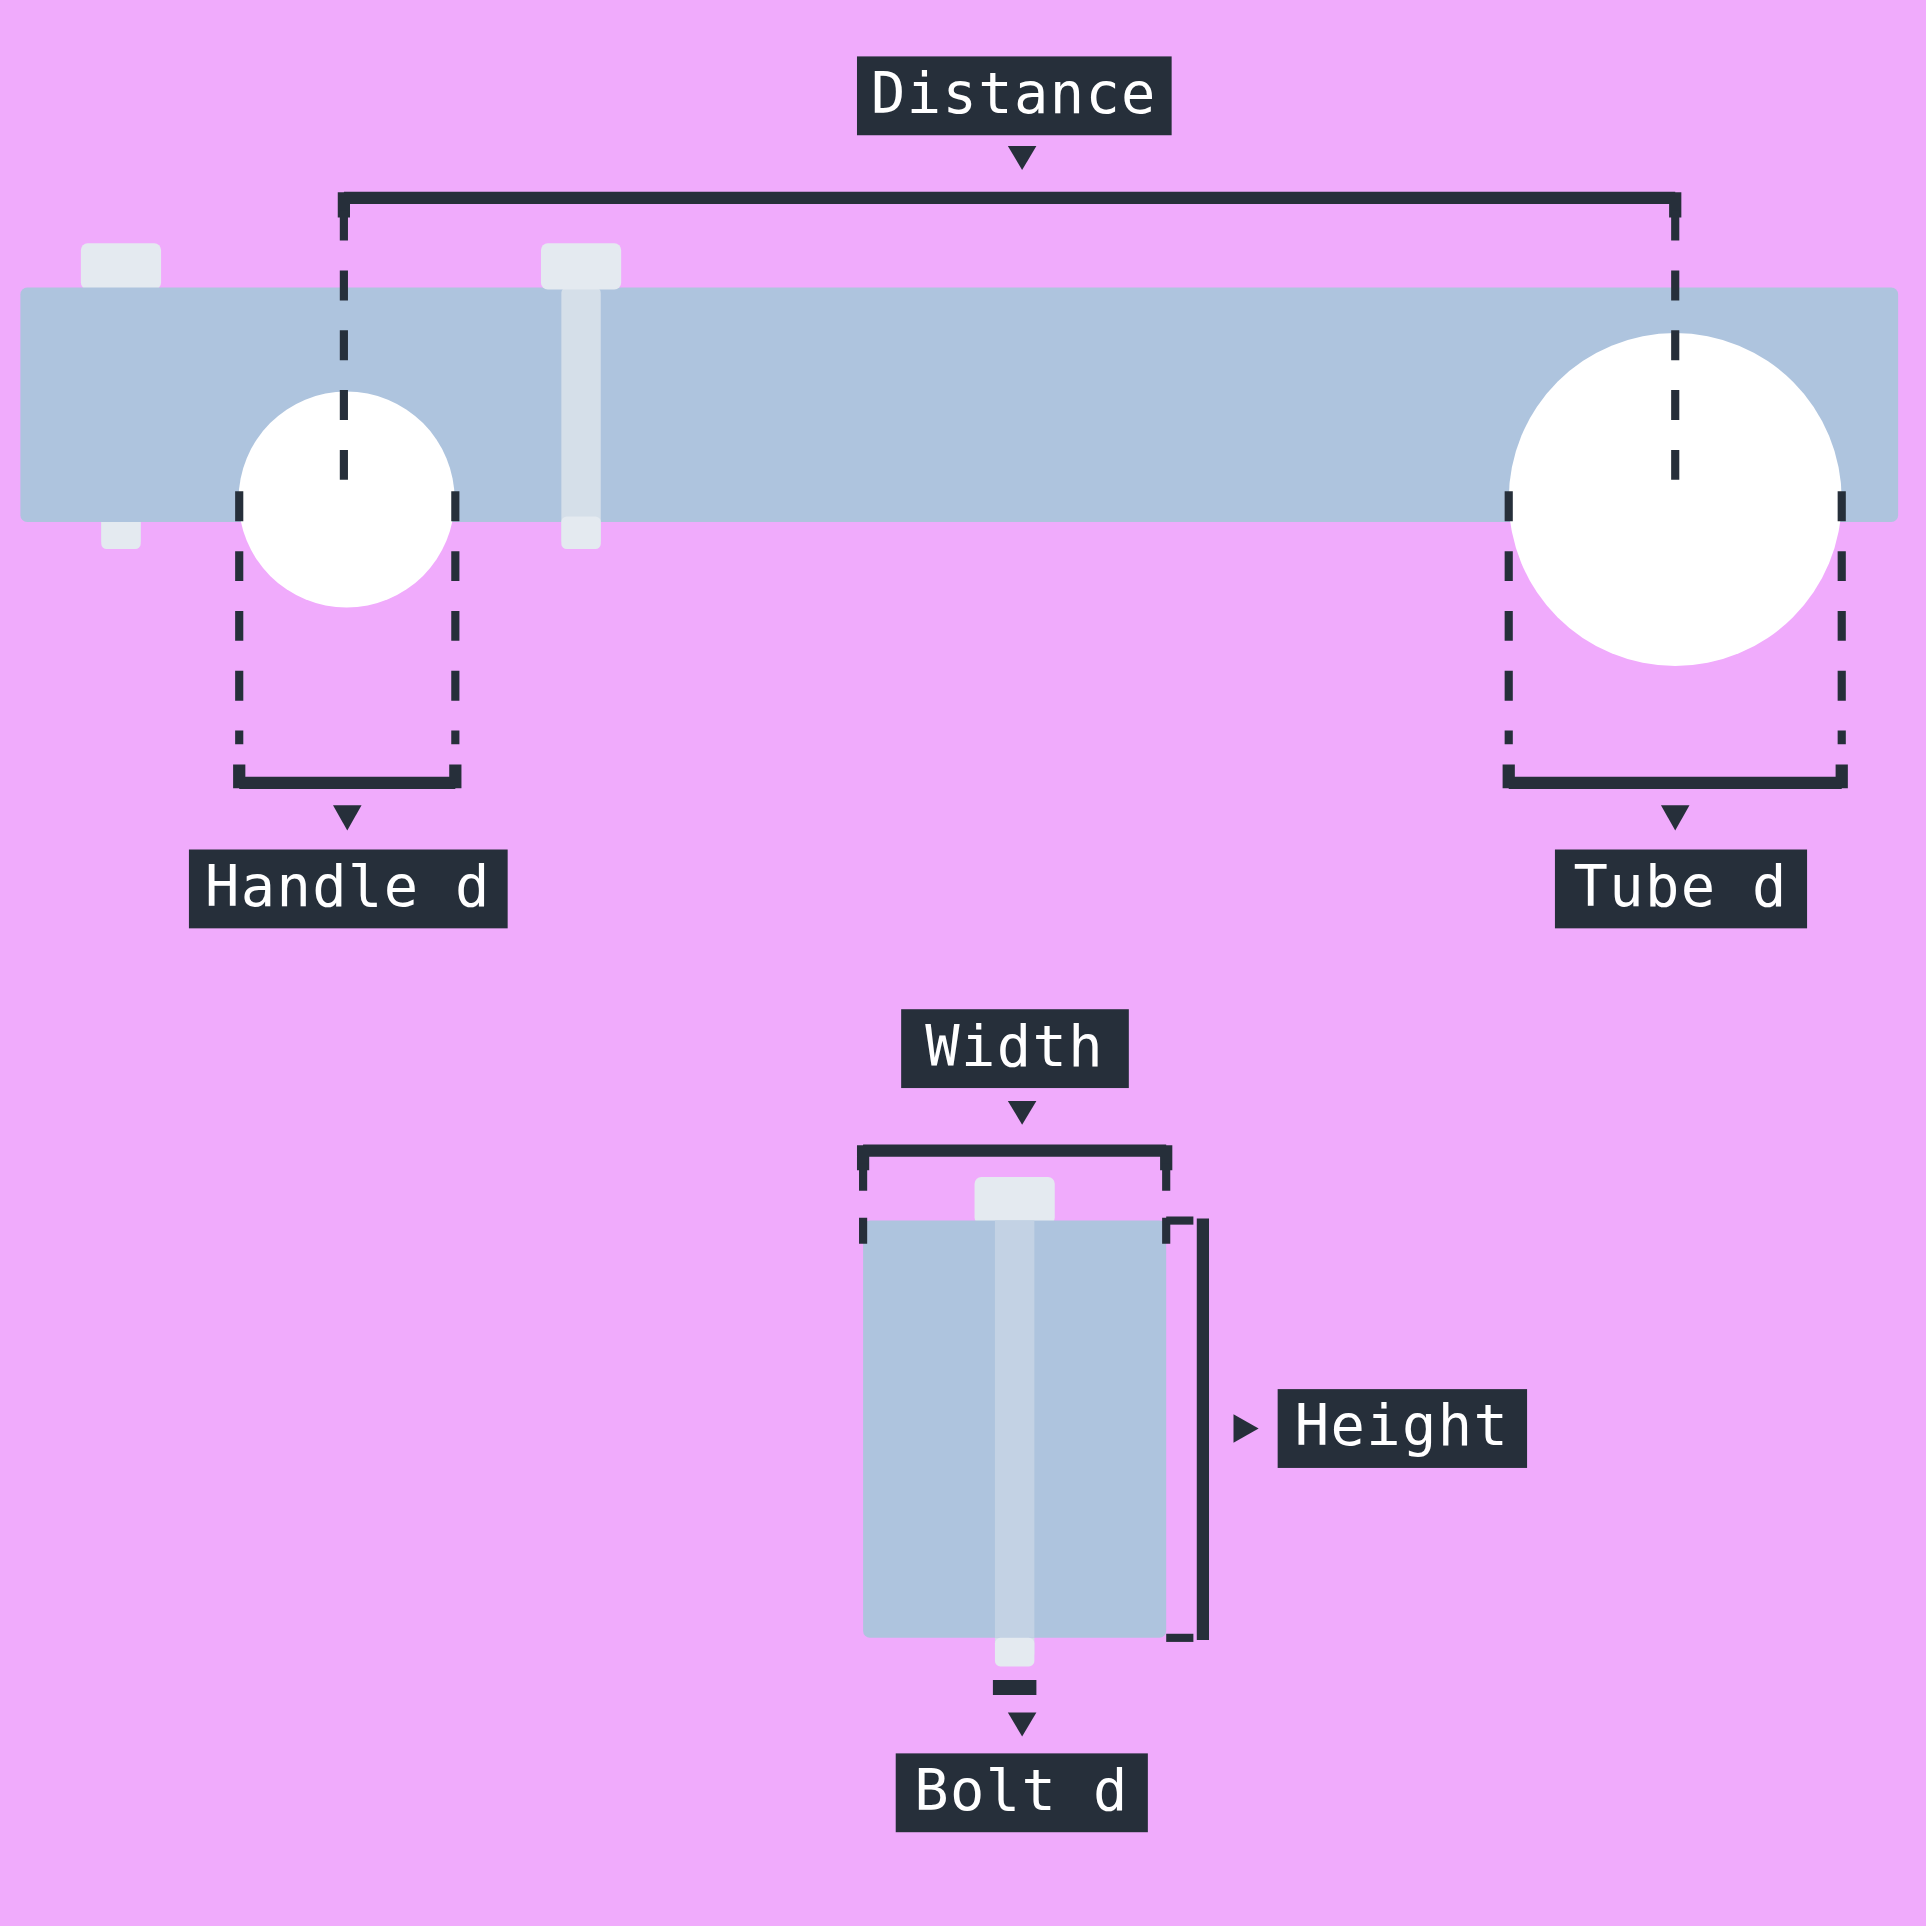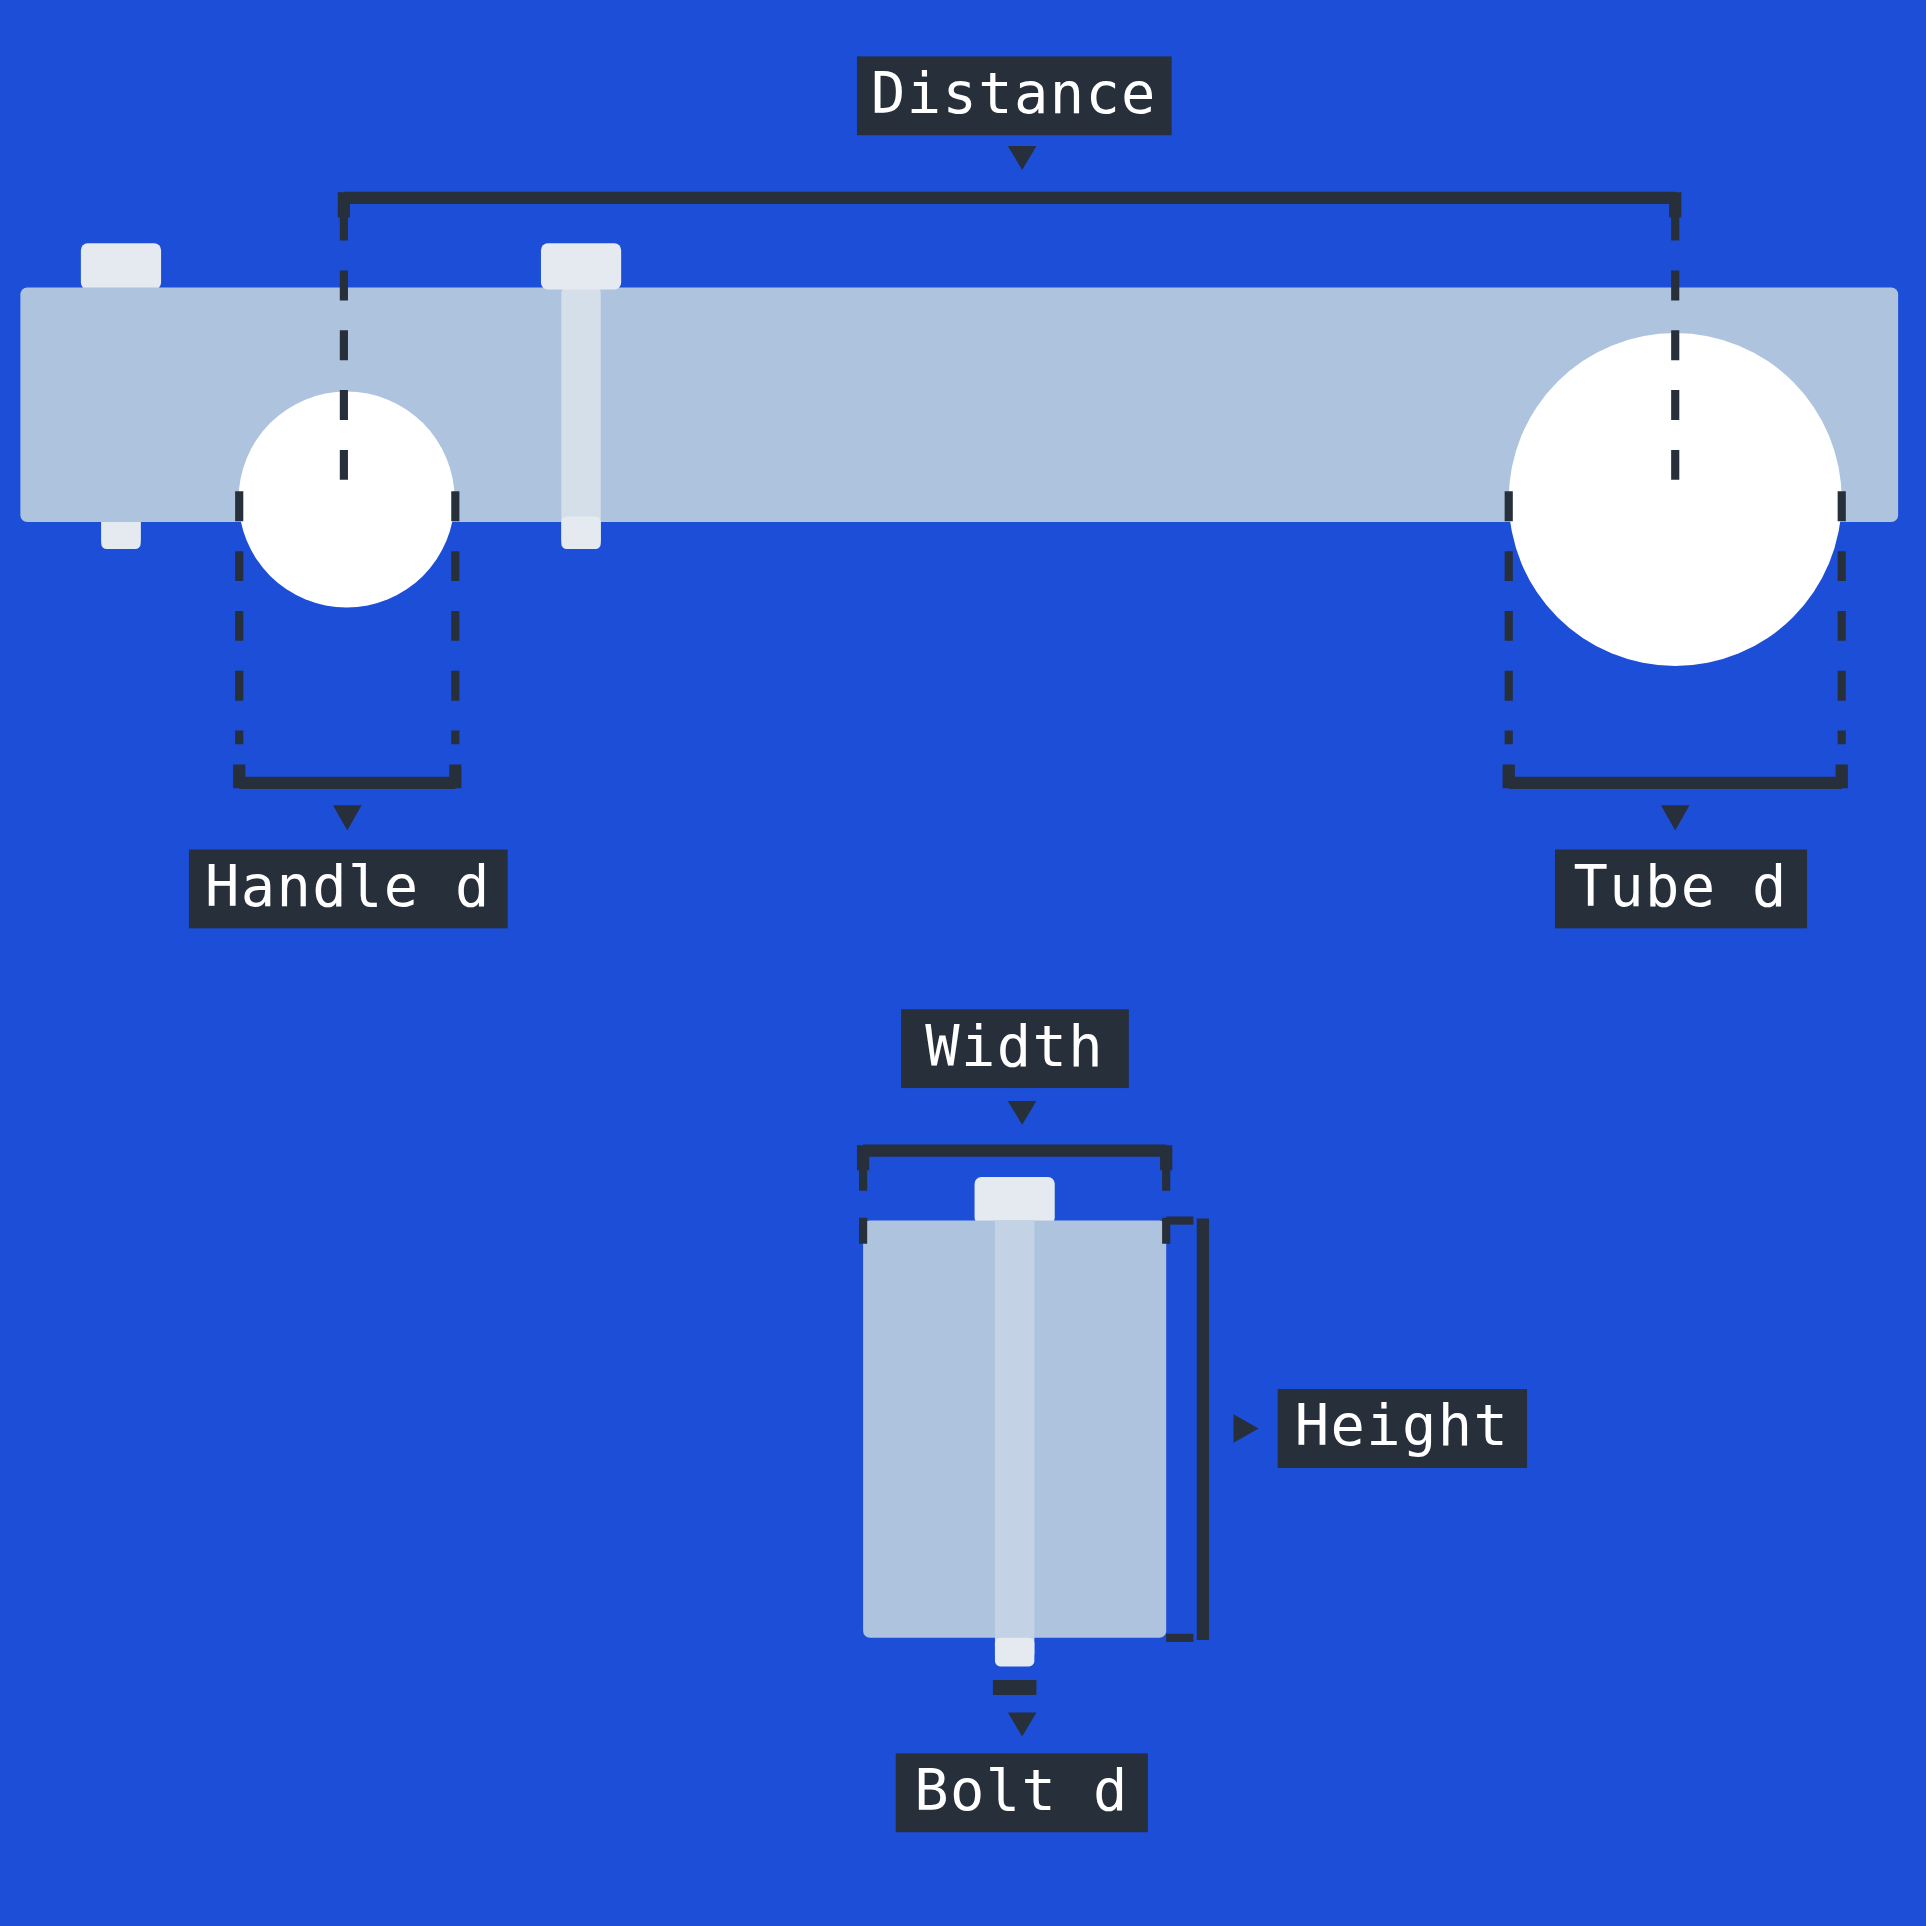--- a/index.html
+++ b/index.html
@@ -17,7 +17,7 @@
     position: relative;
     width: 1926px;
     height: 1926px;
-    background: #1d4ed8;
+    background: #f0abfc;
   }
   svg.layer {
     position: absolute;

